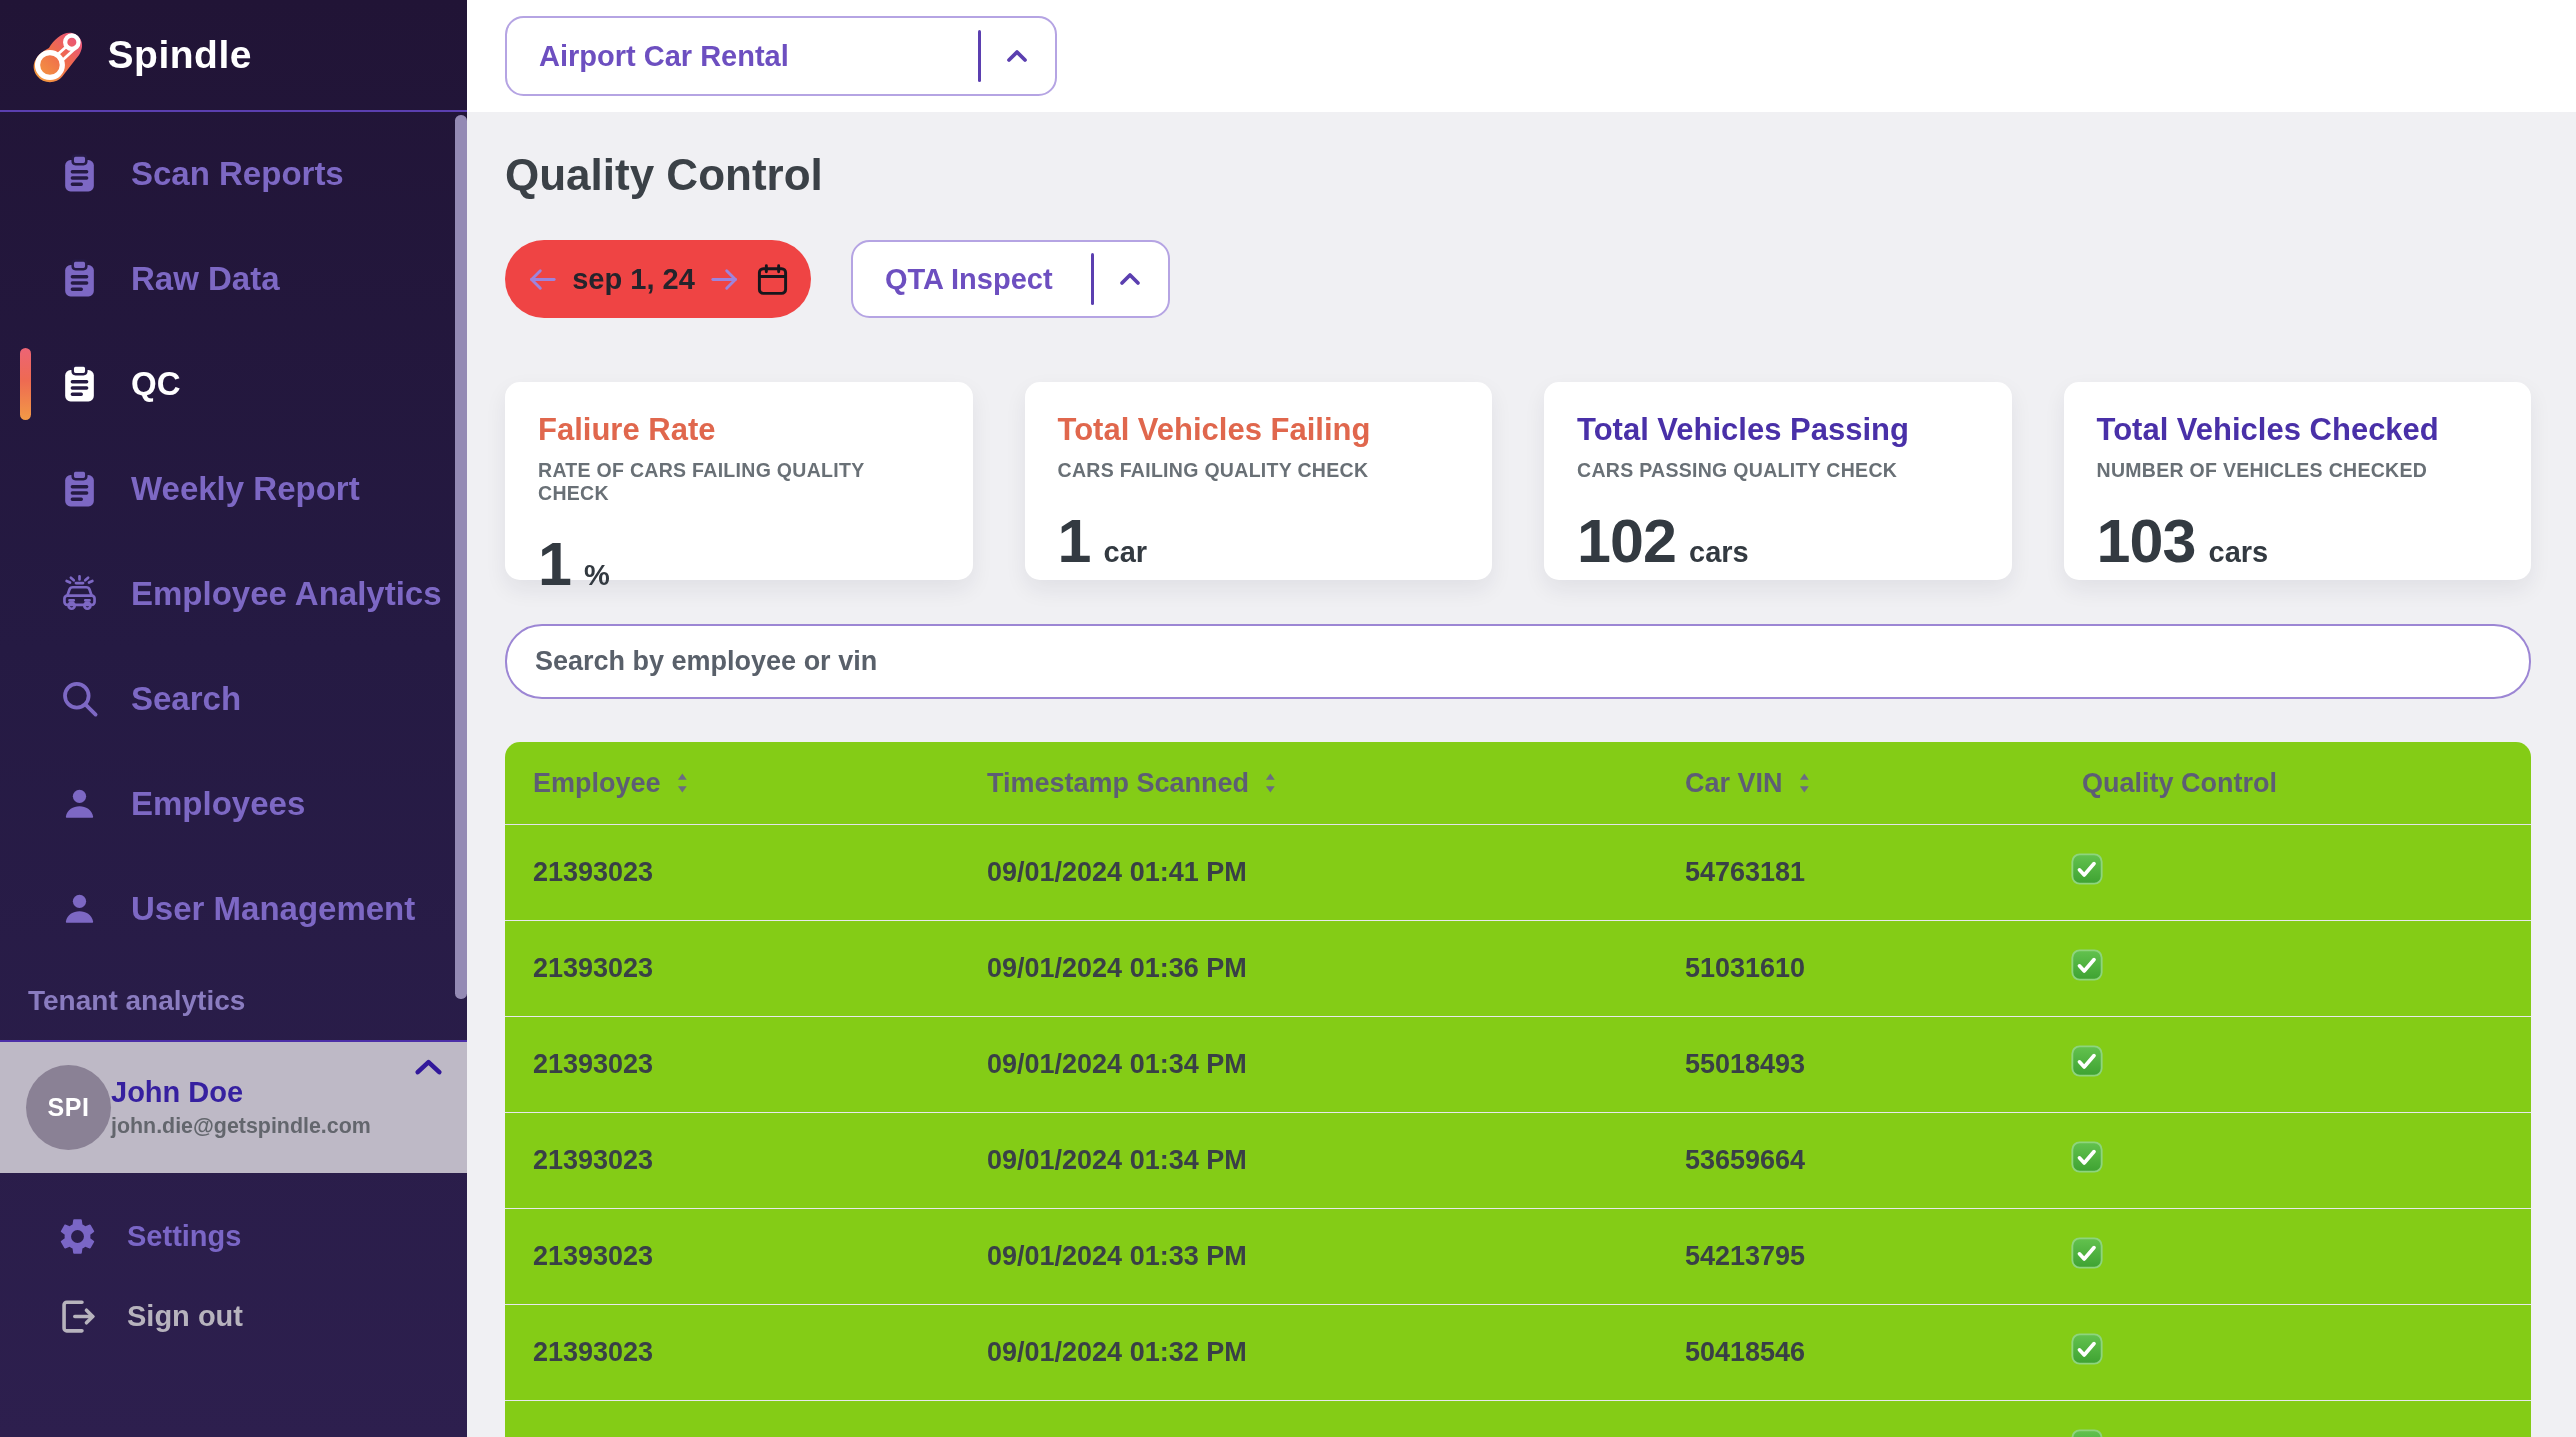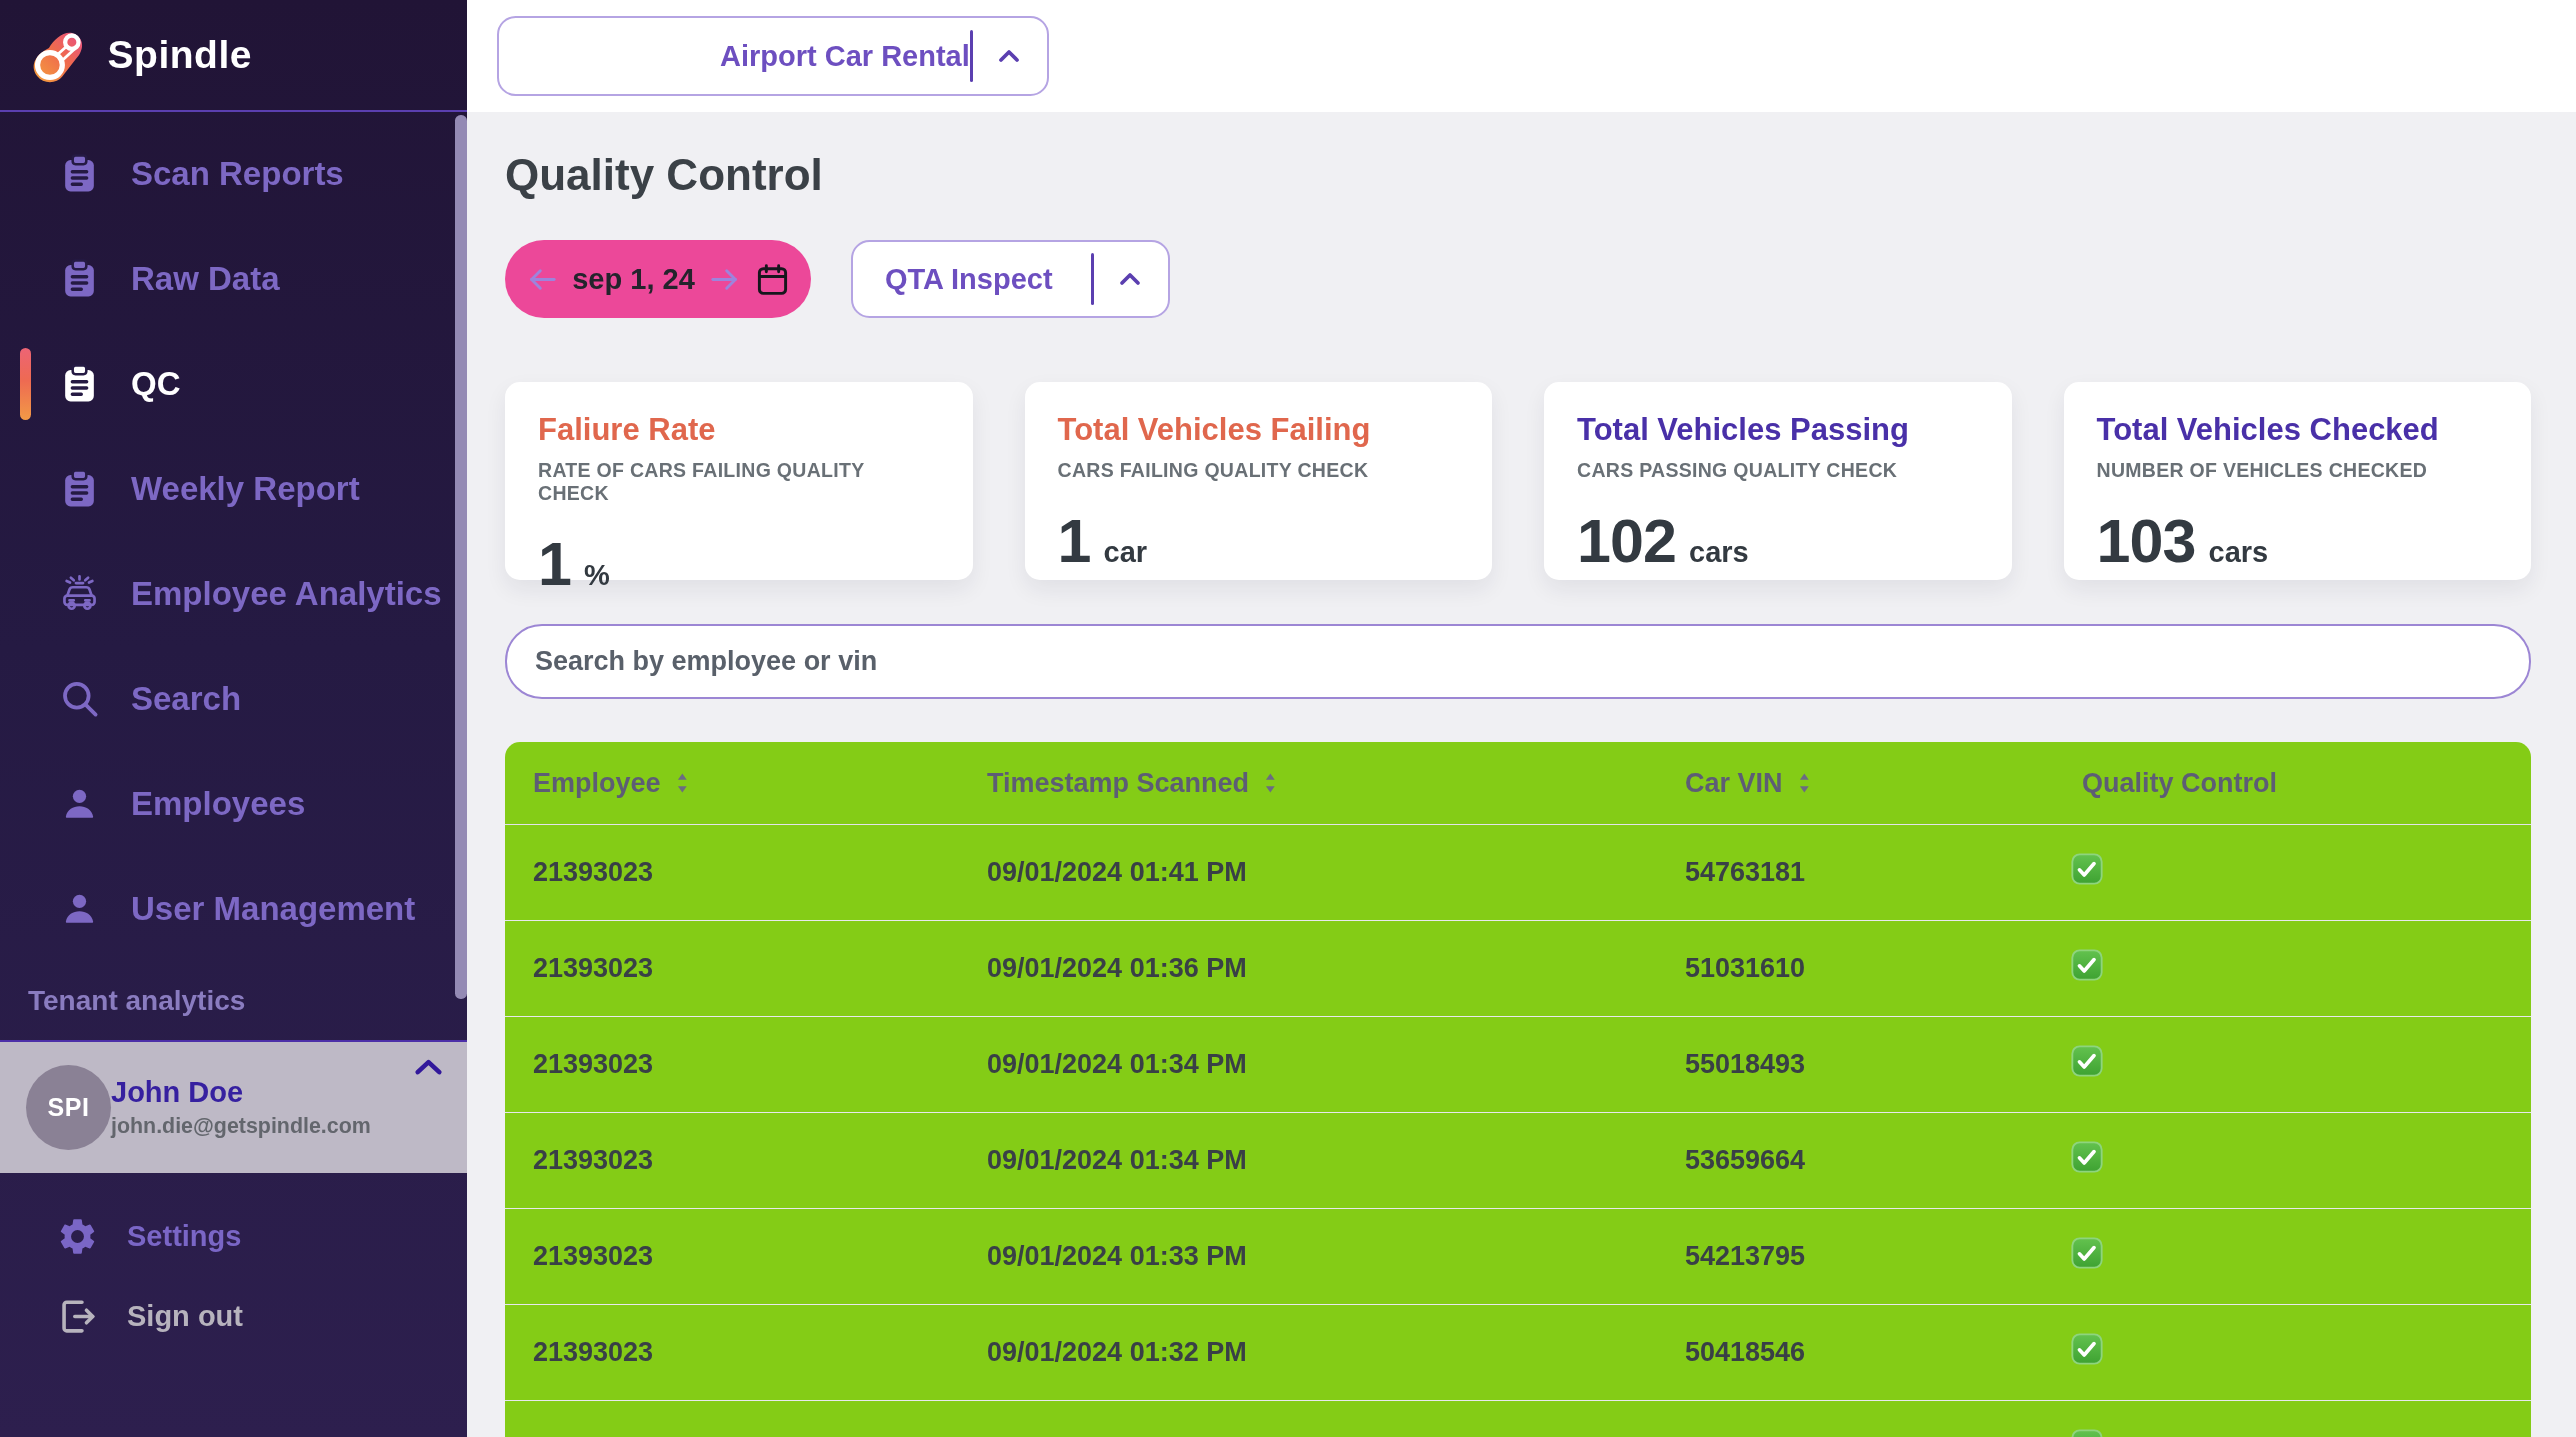--- a/index.html
+++ b/index.html
@@ -78,7 +78,7 @@
   .main { flex: 1 1 auto; display: flex; flex-direction: column; background: #f0f0f3; }
   .topbar {
     height: 112px; flex: 0 0 112px; background: #ffffff;
-    display: flex; align-items: center; padding-left: 30px; text-align: right;
+    display: flex; align-items: center; padding-left: 38px;
   }
   .select {
     height: 80px; background: #ffffff; border: 2.3px solid var(--border-lav);

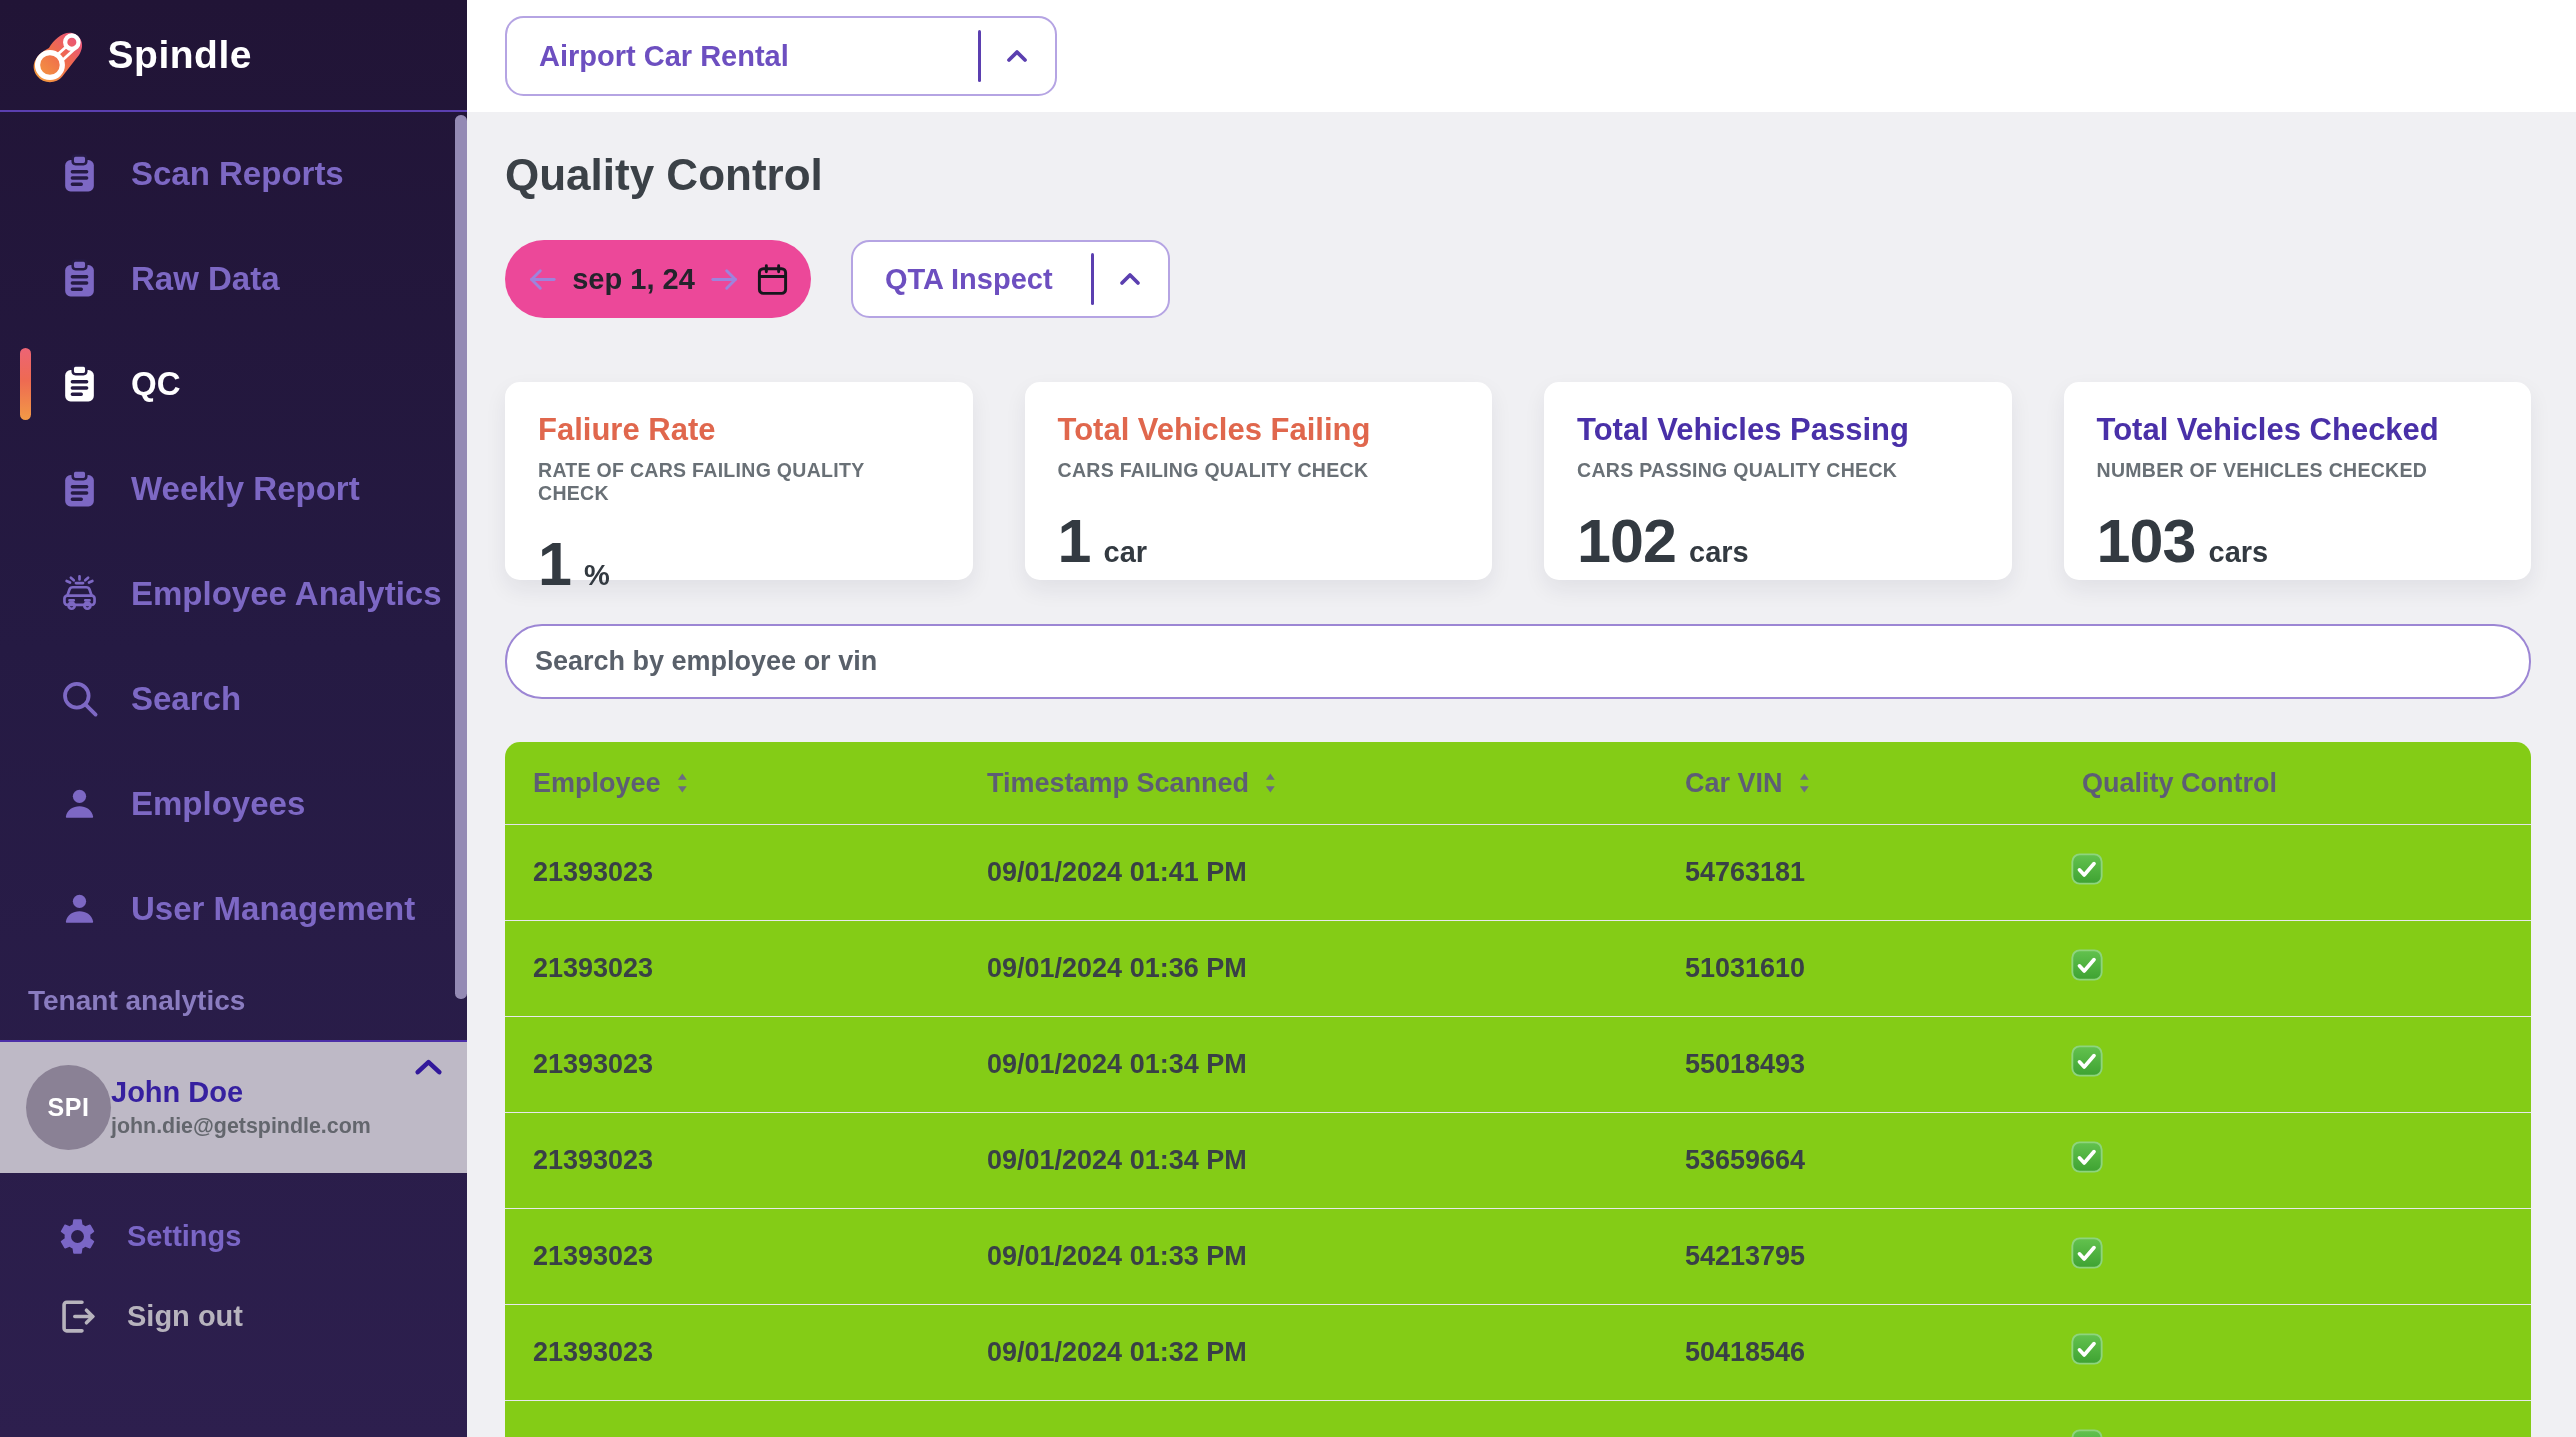--- a/index.html
+++ b/index.html
@@ -98,7 +98,7 @@
 
   .controls { margin-top: 39px; display: flex; align-items: center; gap: 40px; }
   .date-pill {
-    width: 306px; height: 78px; background: #ec4899; border-radius: 39px;
+    width: 306px; height: 78px; background: #ef4444; border-radius: 39px;
     display: flex; align-items: center; justify-content: center; gap: 12px;
   }
   .arrow-btn { width: 35px; height: 35px; color: #9d84dc; cursor: pointer; display: inline-flex; }

